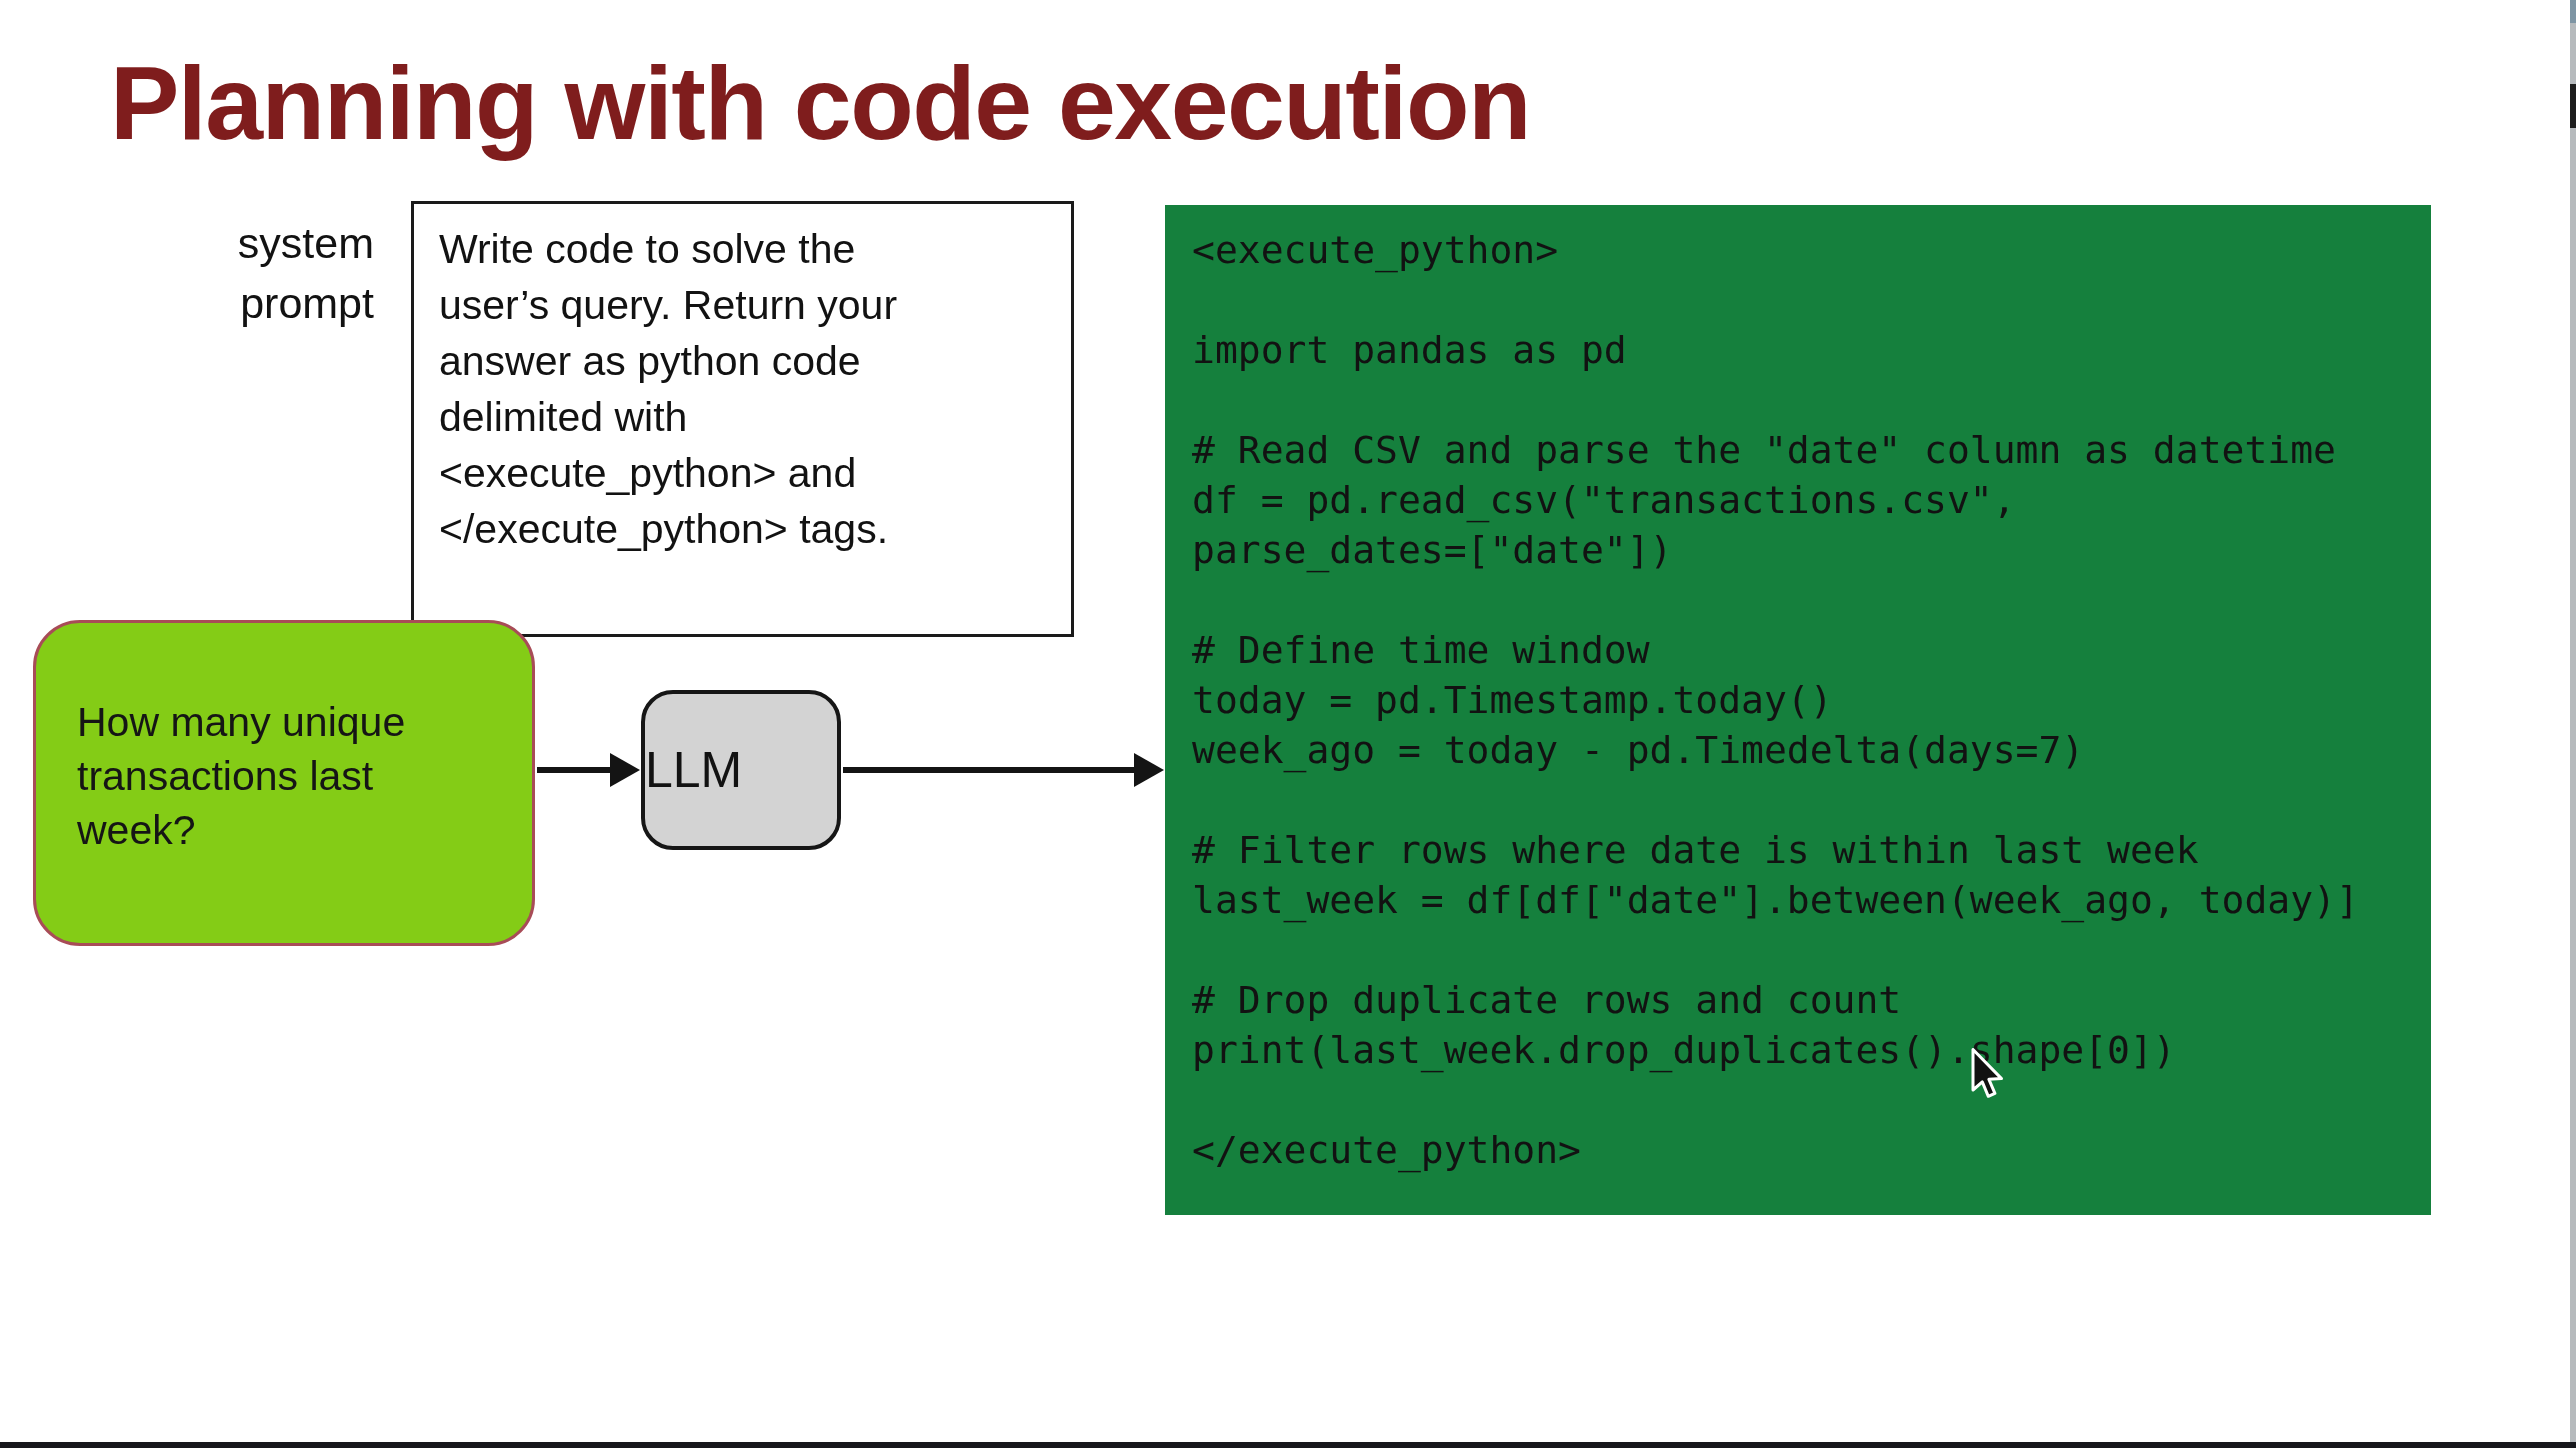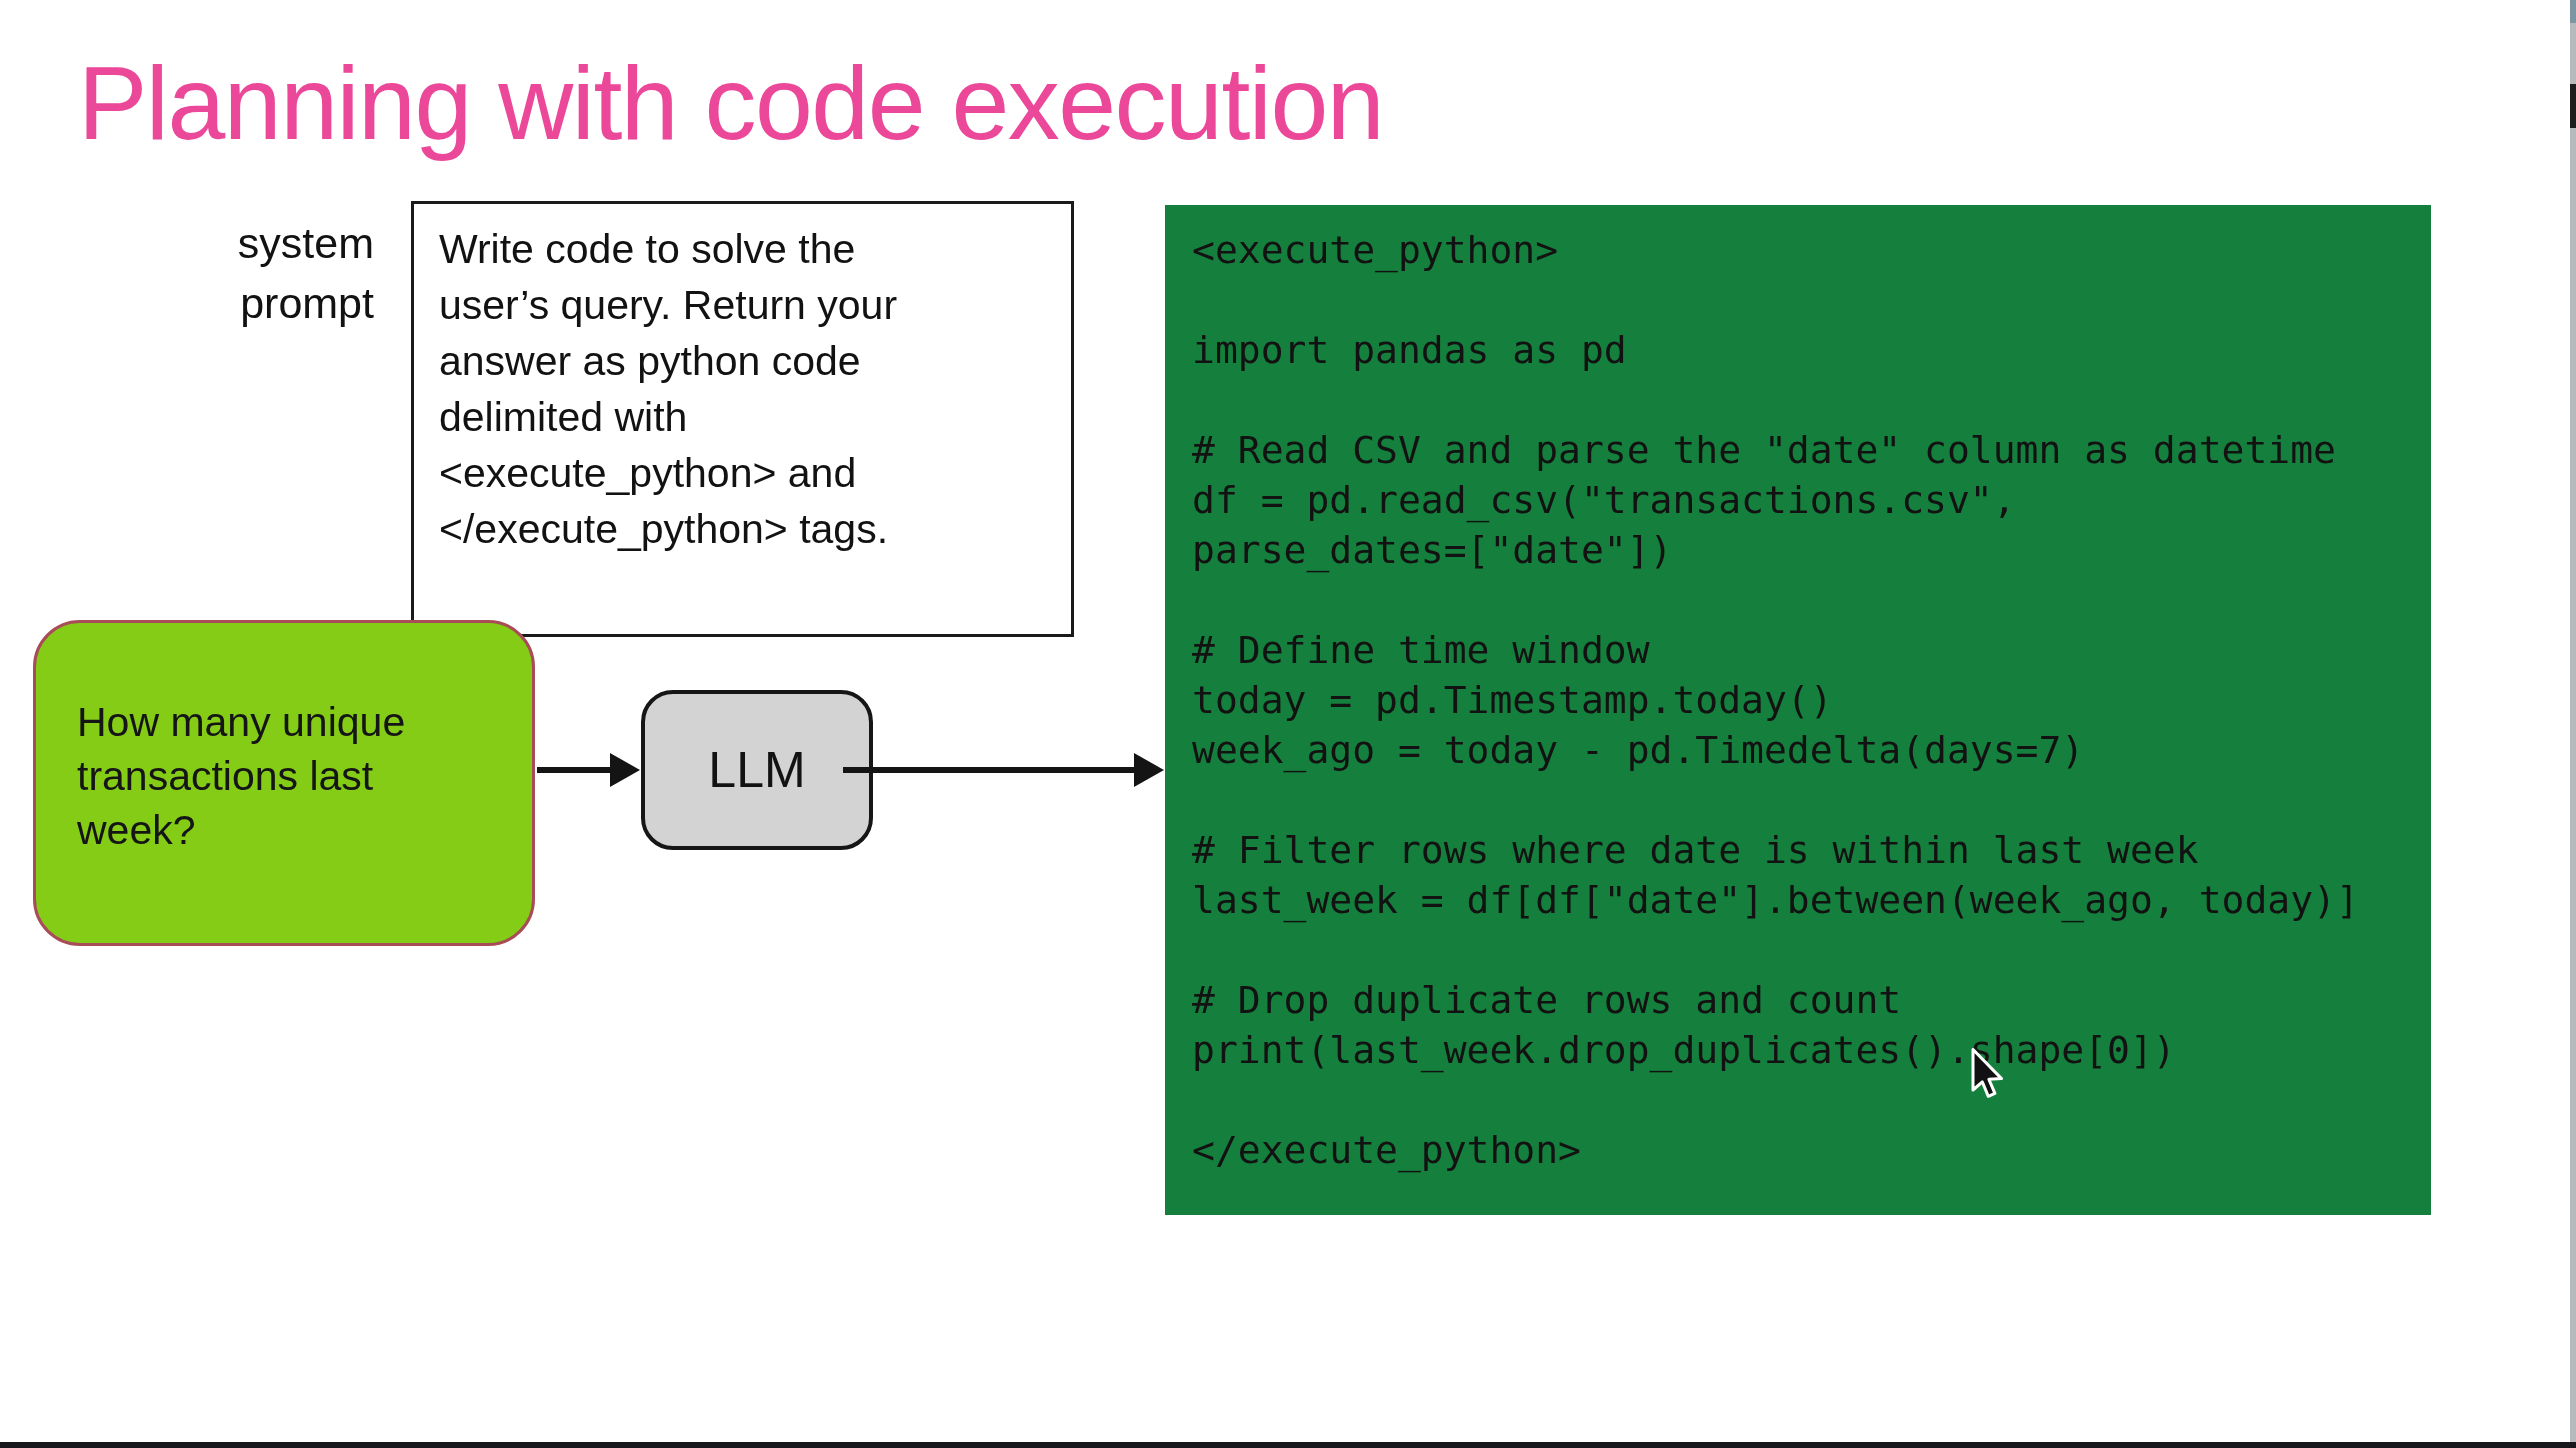--- a/index.html
+++ b/index.html
@@ -20,12 +20,12 @@
   
   .title {
     position: absolute;
-    left: 78px;
+    left: 110px;
     top: 44px;
     font-size: 104px;
-    font-weight: 400;
+    font-weight: 700;
     letter-spacing: -1.5px;
-    color: #ec4899;
+    color: #7f1d1d;
     white-space: nowrap;
   }
 

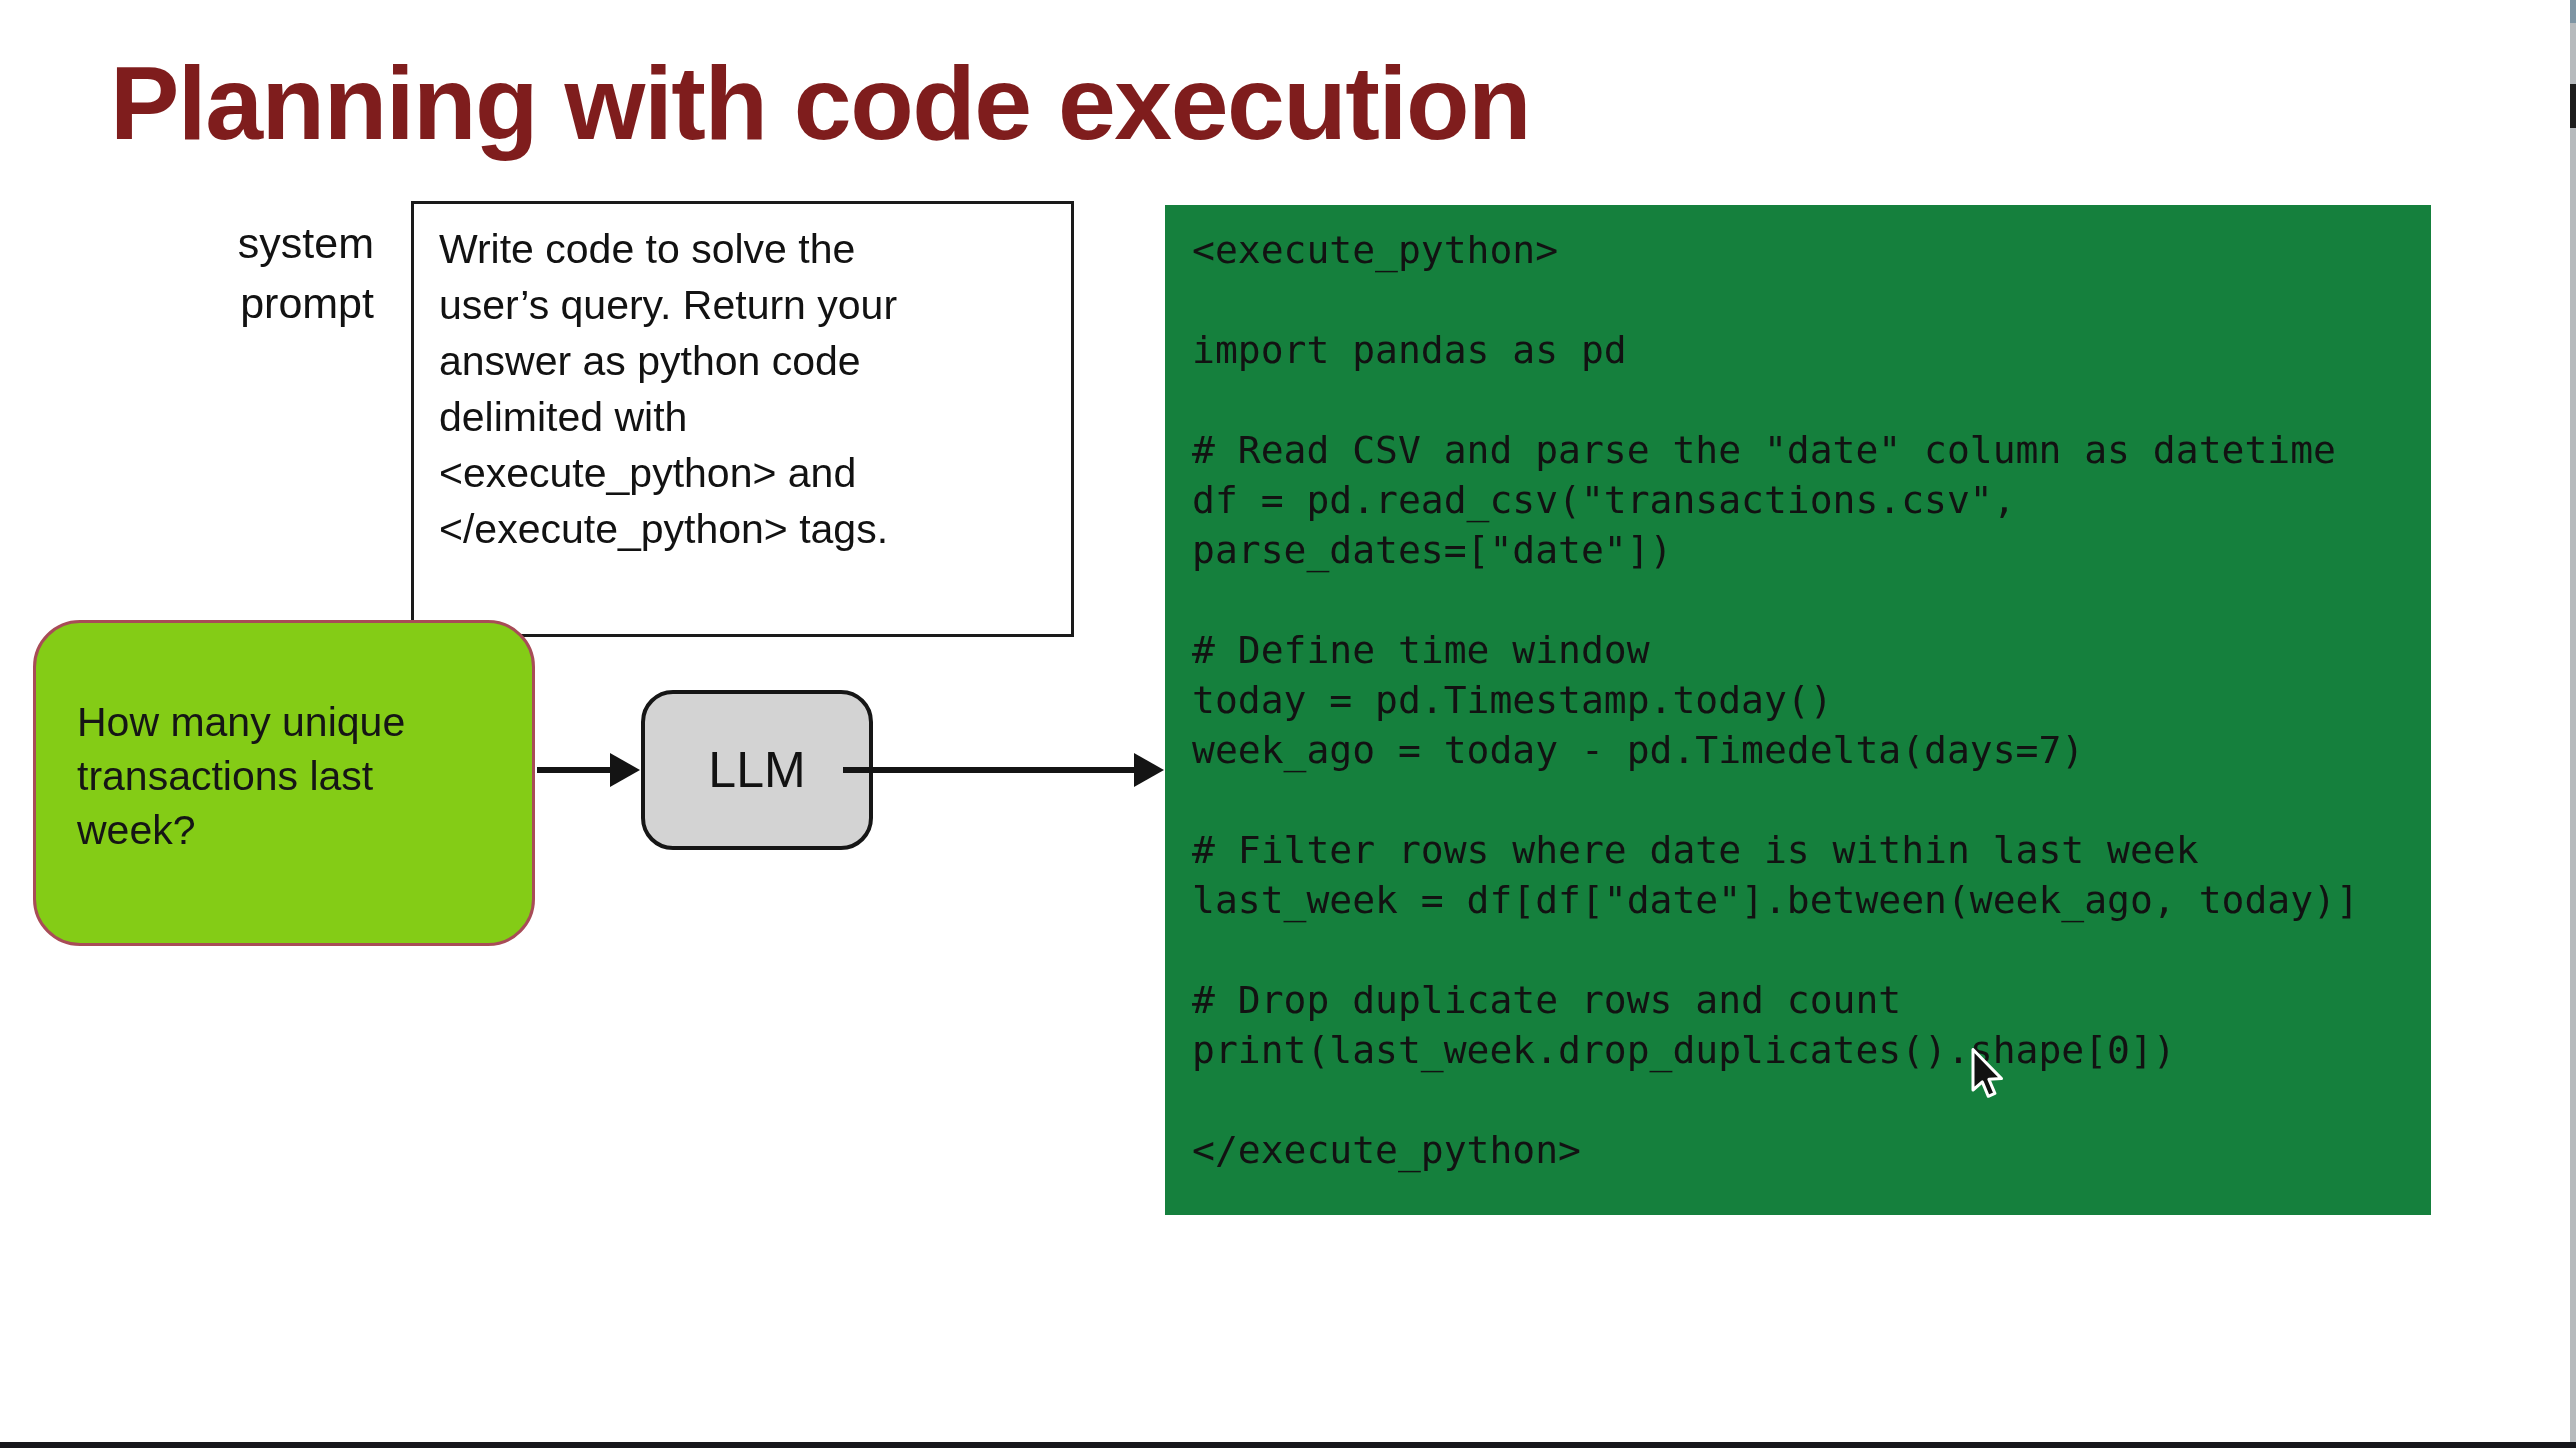--- a/index.html
+++ b/index.html
@@ -86,7 +86,7 @@
     position: absolute;
     left: 641px;
     top: 690px;
-    width: 232px;
+    width: 200px;
     height: 160px;
     box-sizing: border-box;
     border: 4.5px solid #161616;
@@ -94,7 +94,7 @@
     background: #d3d3d3;
     display: flex;
     align-items: center;
-    justify-content: center;
+    justify-content: flex-start;
   }
   .llm-label {
     font-size: 50px;

